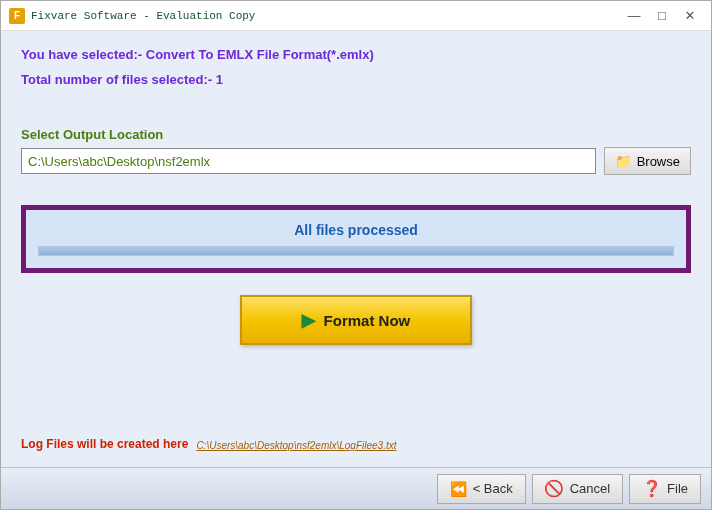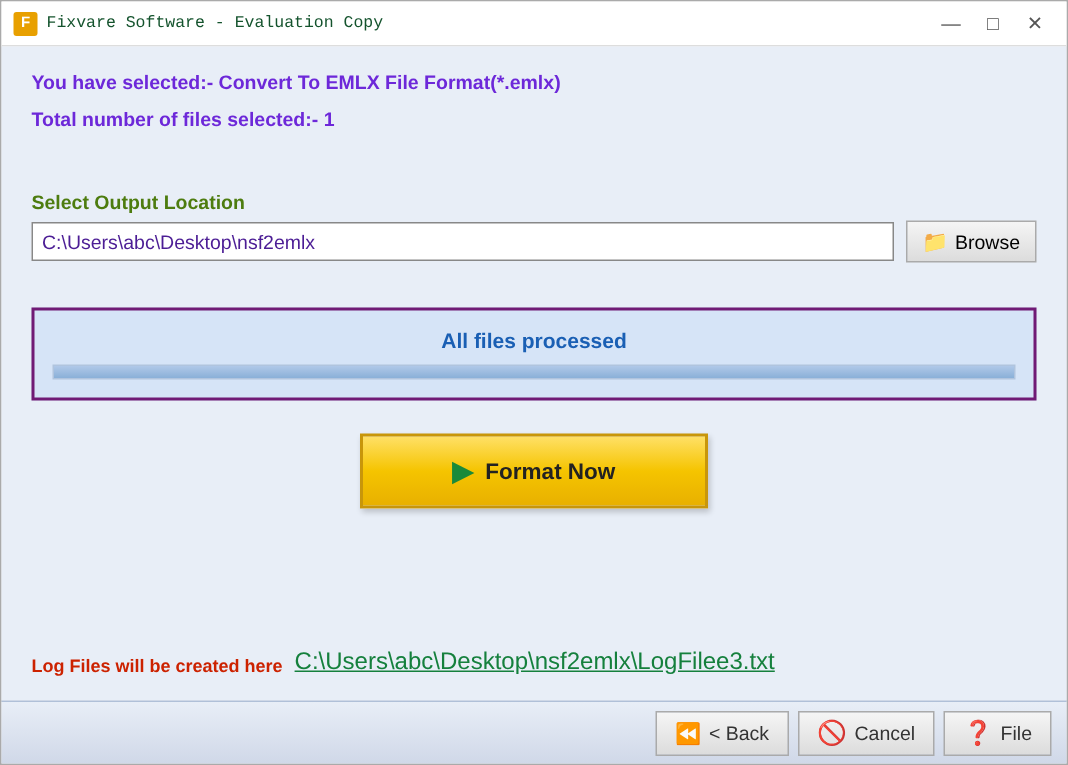--- a/index.html
+++ b/index.html
@@ -105,7 +105,7 @@
       padding: 2px 6px;
       font-size: 13px;
       background: white;
-      color: #4c1d95;
+      color: #4d7c0f;
     }
     .browse-btn {
       height: 28px;

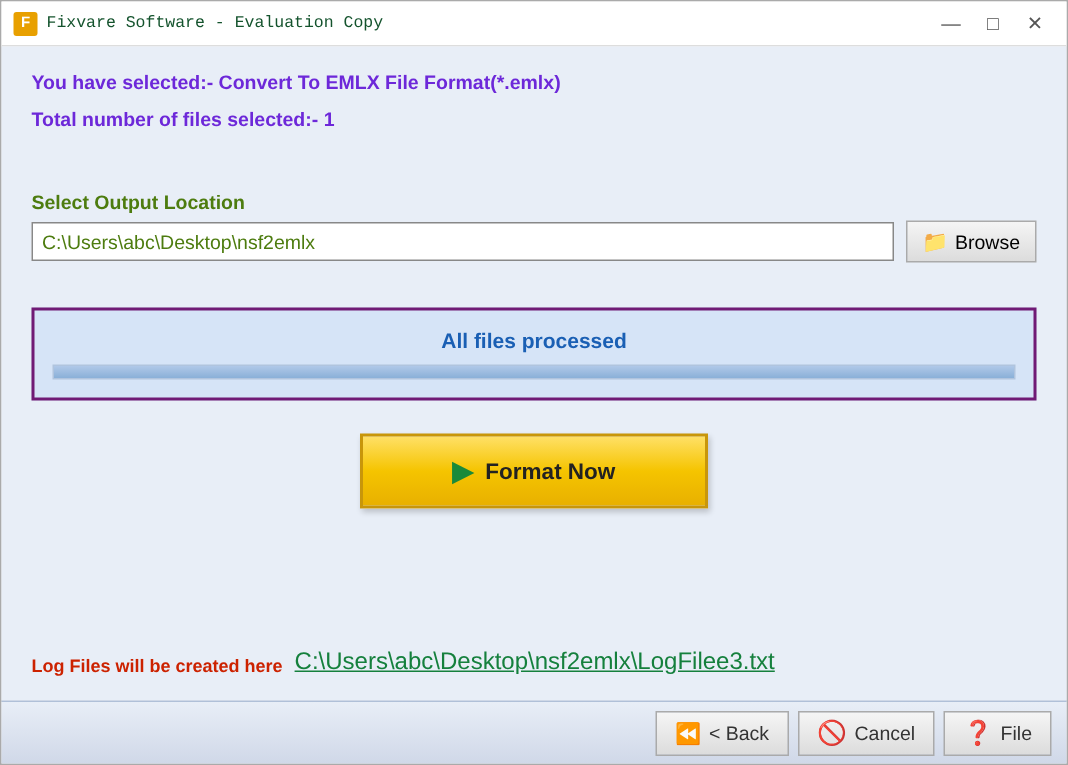--- a/index.html
+++ b/index.html
@@ -127,7 +127,7 @@
     .progress-section {
       margin-top: 20px;
       background: #d6e4f7;
-      border: 2px solid #701a75;
+      border: 5px solid #701a75;
       padding: 12px;
       text-align: center;
     }

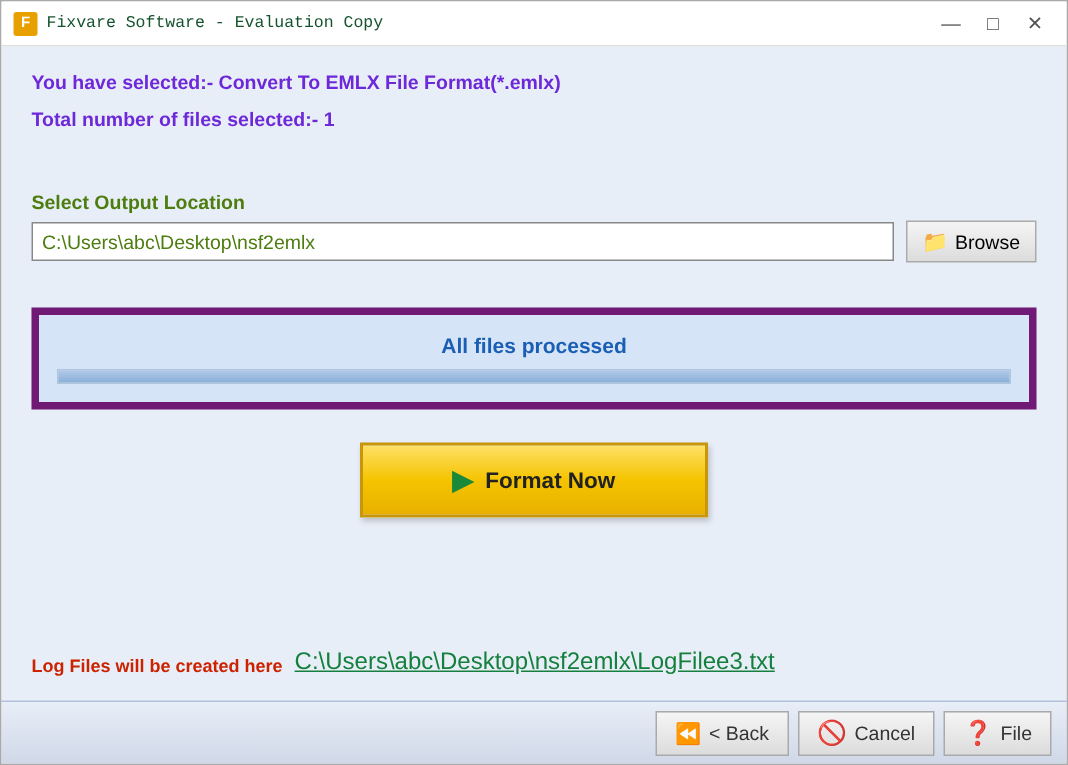--- a/index.html
+++ b/index.html
@@ -187,10 +187,11 @@
       font-weight: 600;
     }
     .log-link {
-      color: #15803d;
+      color: #a16207;
       text-decoration: underline;
-      font-size: 16px;
-      cursor: pointer;
+      font-size: 10px;
+      cursor: pointer;
+      font-style: italic;
     }
 
     

